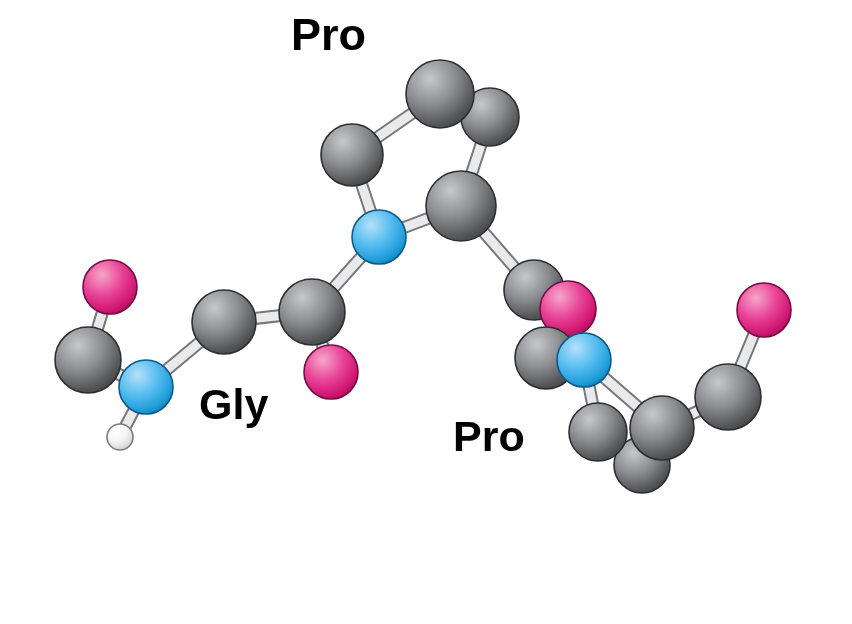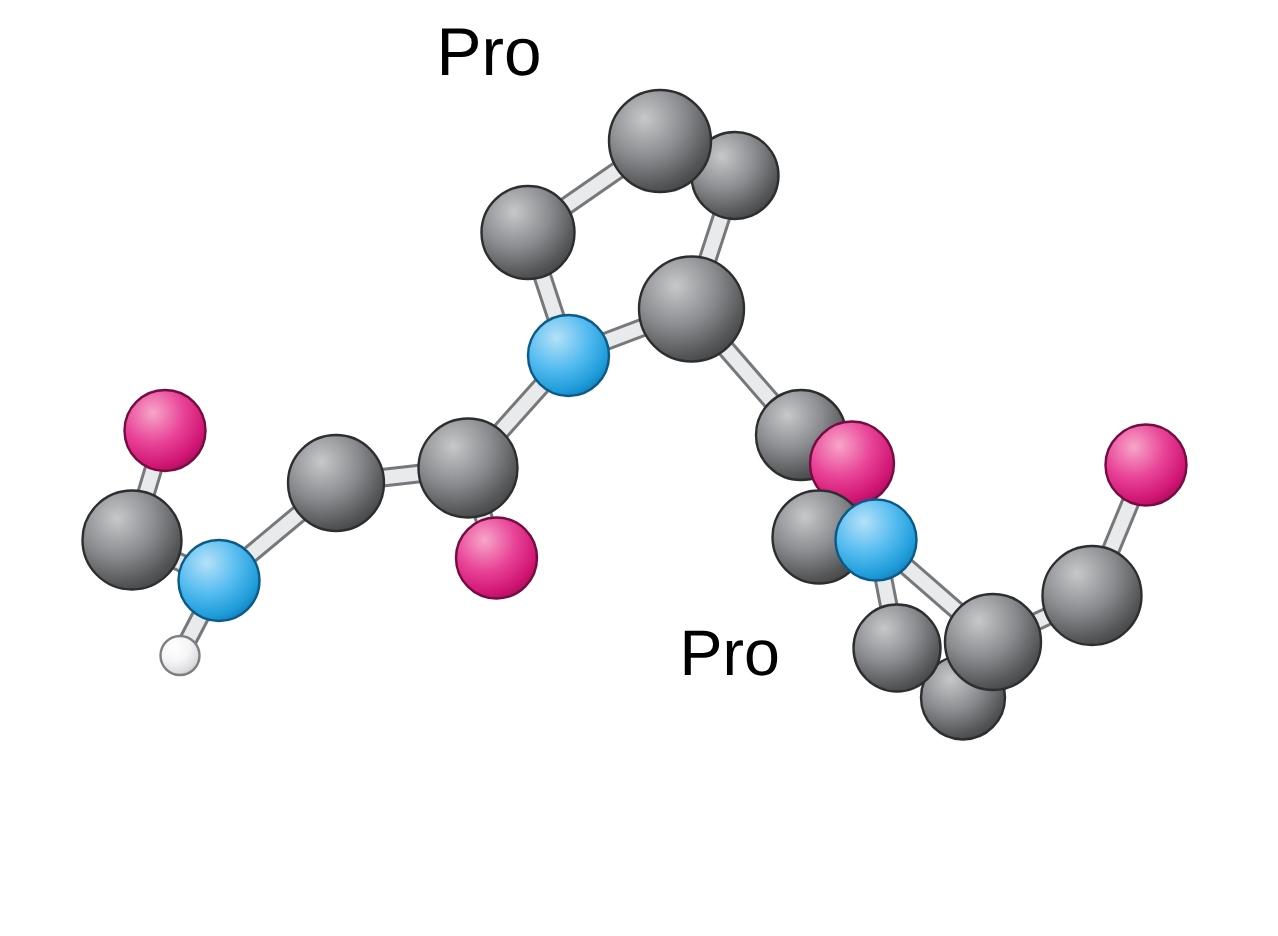--- a/index.html
+++ b/index.html
@@ -25,7 +25,7 @@
   }
   .mol-label {
     position: absolute;
-    font-weight: normal;
+    font-weight: bold;
     color: #000000;
     line-height: 1;
     user-select: none;

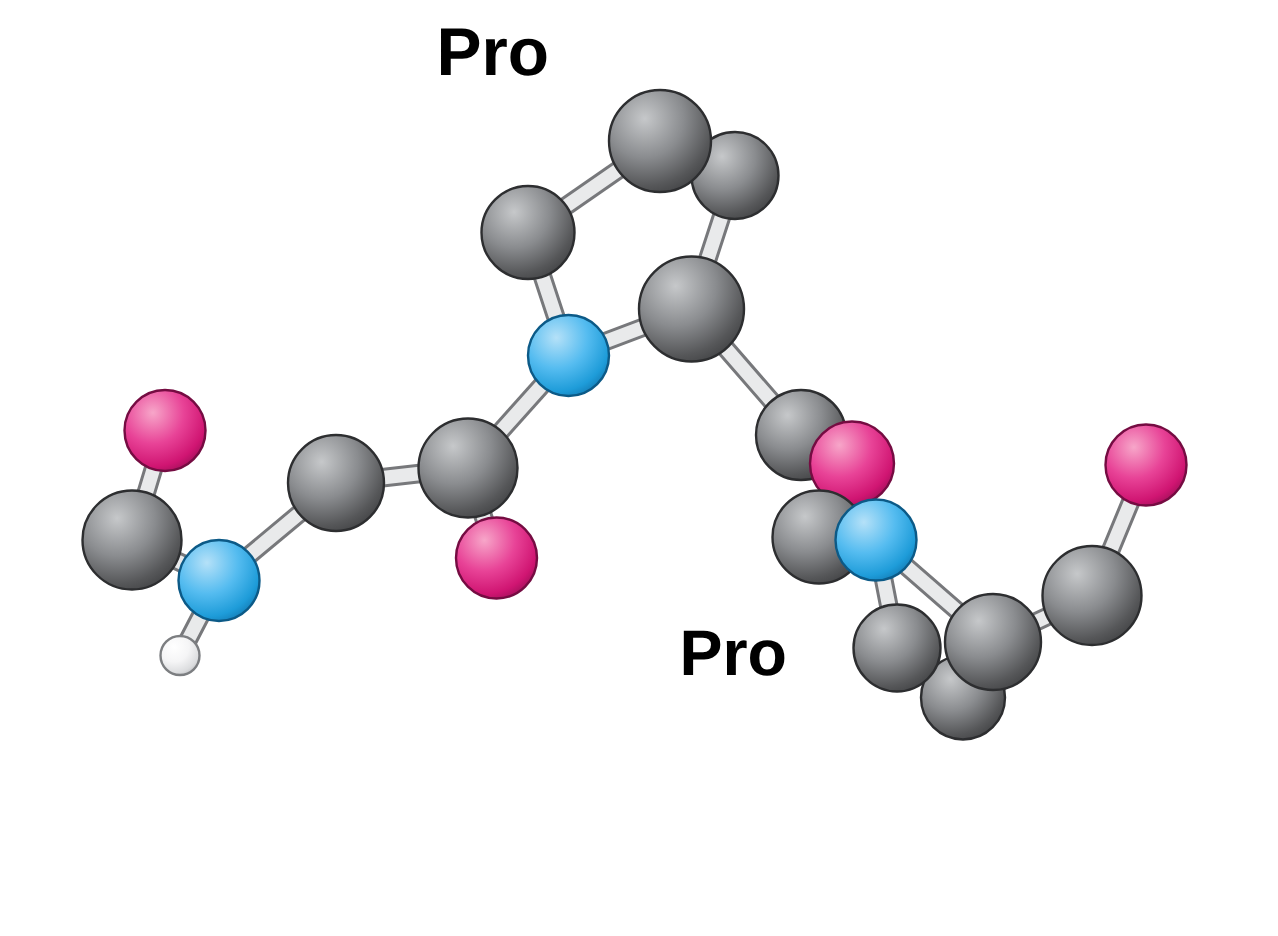--- a/index.html
+++ b/index.html
@@ -136,6 +136,7 @@
 
   <div class="mol-label" id="label-pro-top">Pro</div>
 
+  <div class="mol-label" id="label-gly">Gly</div>
 
   <div class="mol-label" id="label-pro-right">Pro</div>
 </div>

